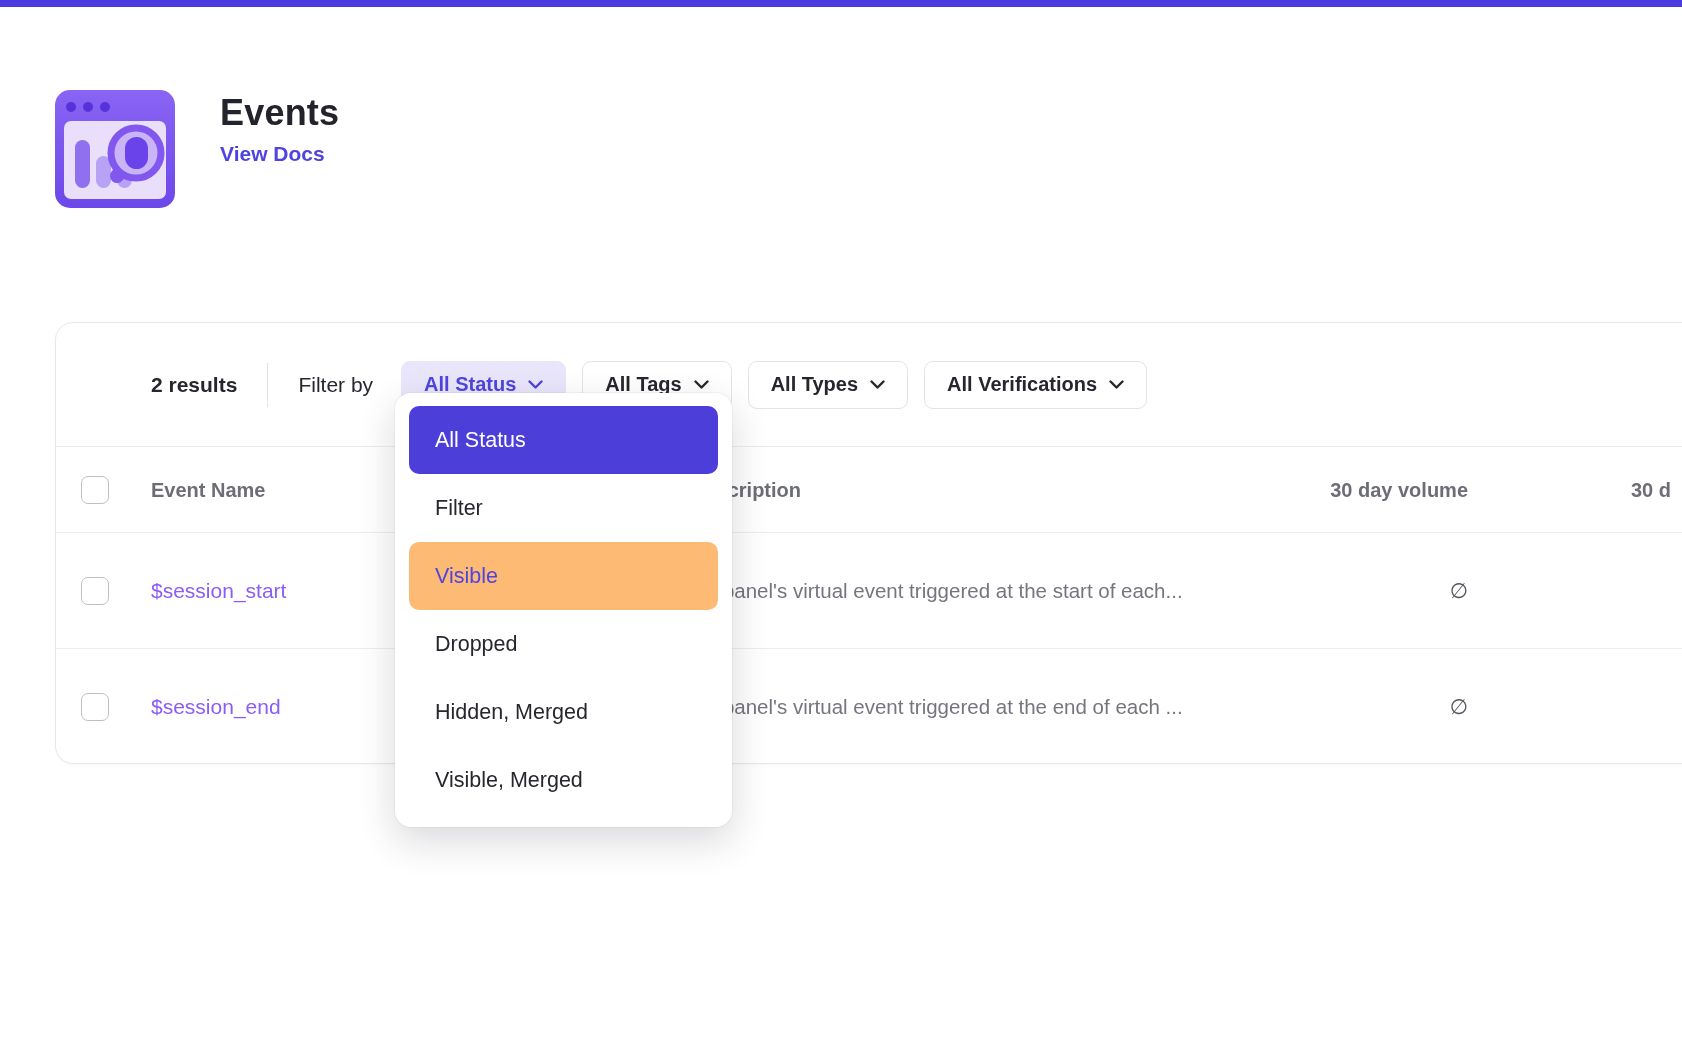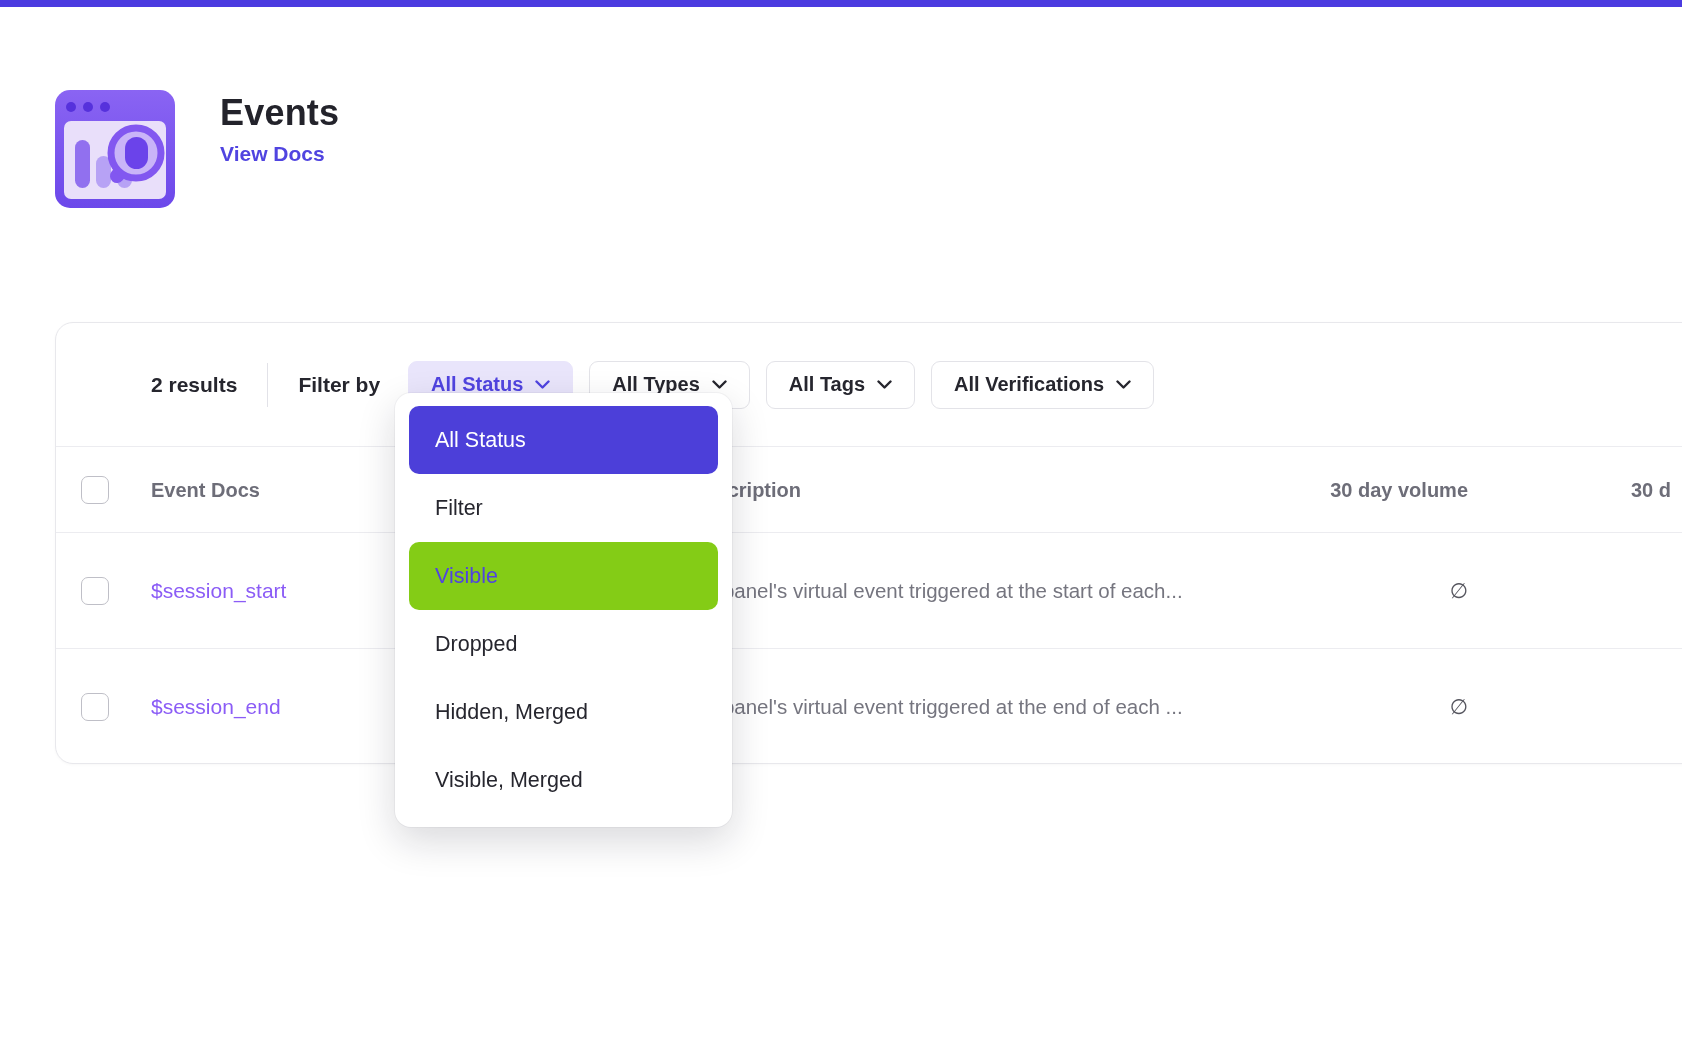--- a/index.html
+++ b/index.html
@@ -26,7 +26,7 @@
                 display:flex; align-items:center; padding-left:95px; }
   .results-count { font-size:21px; font-weight:600; color:#26262e; }
   .vdivider { width:1px; height:44px; background:#E2E2E8; margin:0 30px; }
-  .filter-by { font-size:21px; font-weight:700; color:#26262e; margin-right:28px; }
+  .filter-by { font-size:21px; font-weight:400; color:#26262e; margin-right:28px; }
   .chips { display:flex; gap:16px; align-items:center; }
   .chip { height:48px; display:flex; align-items:center; gap:12px; padding:0 22px;
           border-radius:9px; font-size:20px; font-weight:600; background:#fff;

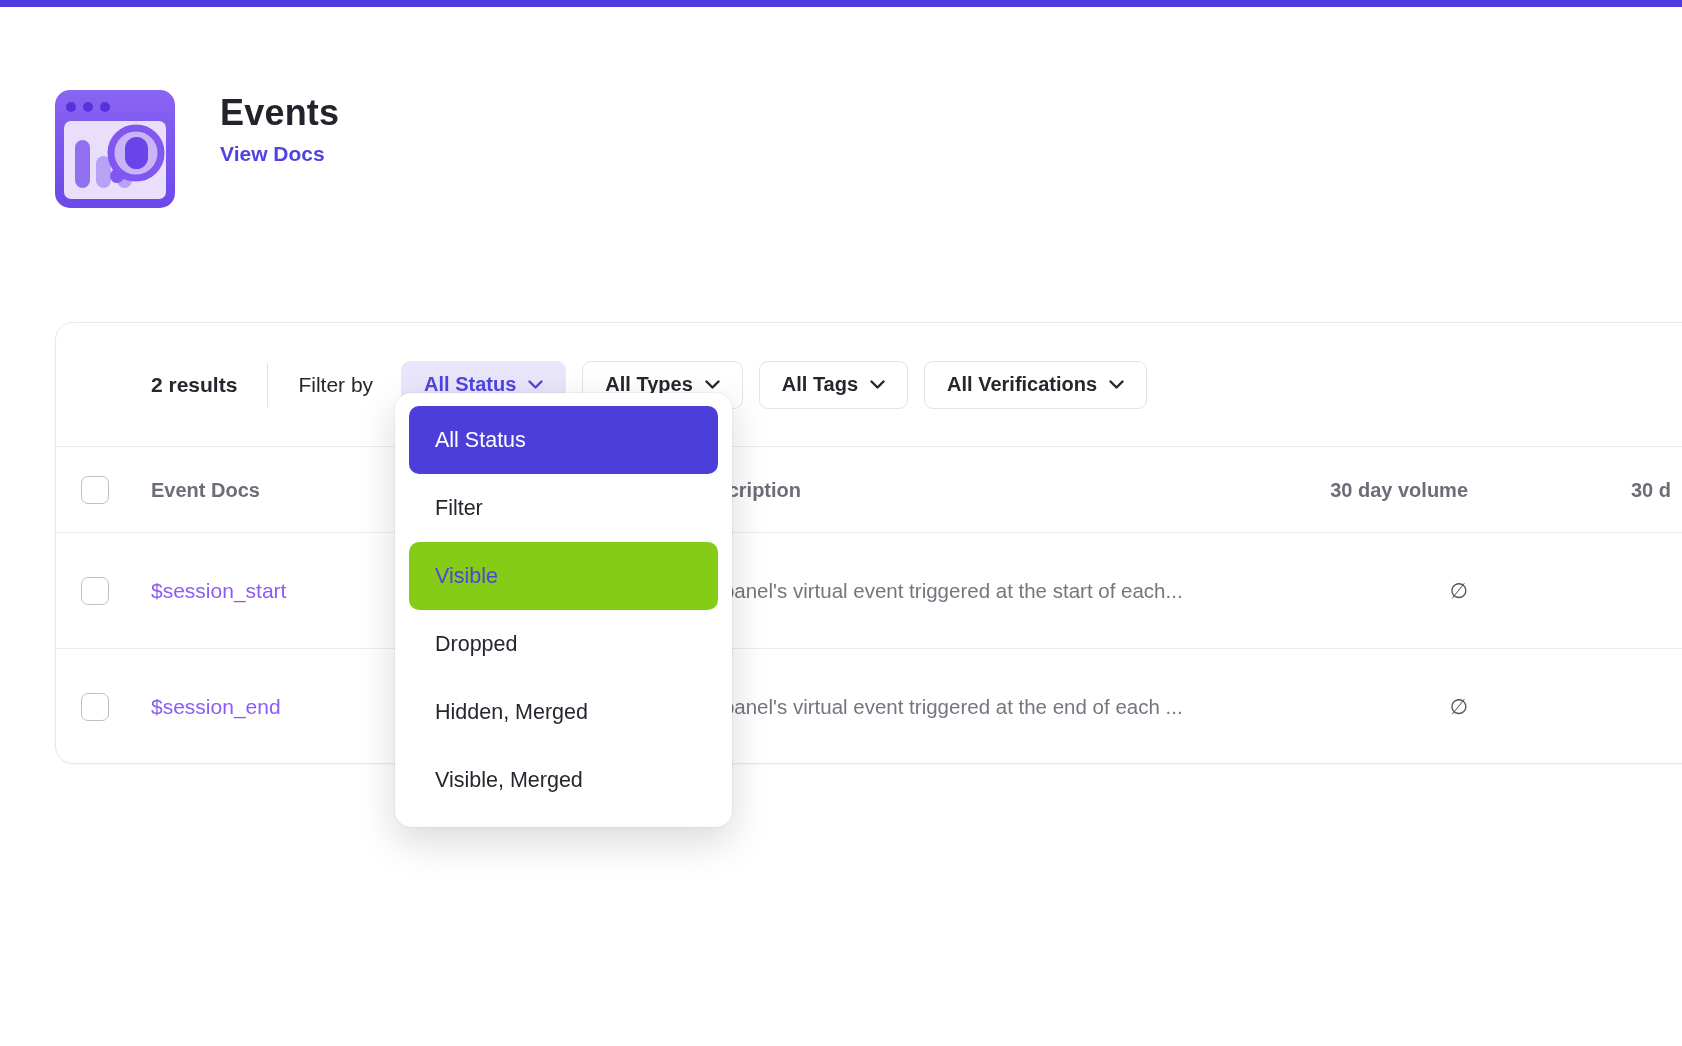--- a/index.html
+++ b/index.html
@@ -115,7 +115,7 @@
         </span>
       </div>
       <div class="chip">
-        <span>All Types</span>
+        <span>All Tags</span>
         <span class="chev">
           <svg viewBox="0 0 15 9">
               <path d="M1.5 1.5 L7.5 7.5 L13.5 1.5" fill="none" stroke="currentColor" stroke-width="2.4" stroke-linecap="round" stroke-linejoin="round"></path>
@@ -123,7 +123,7 @@
         </span>
       </div>
       <div class="chip">
-        <span>All Tags</span>
+        <span>All Types</span>
         <span class="chev">
           <svg viewBox="0 0 15 9">
               <path d="M1.5 1.5 L7.5 7.5 L13.5 1.5" fill="none" stroke="currentColor" stroke-width="2.4" stroke-linecap="round" stroke-linejoin="round"></path>

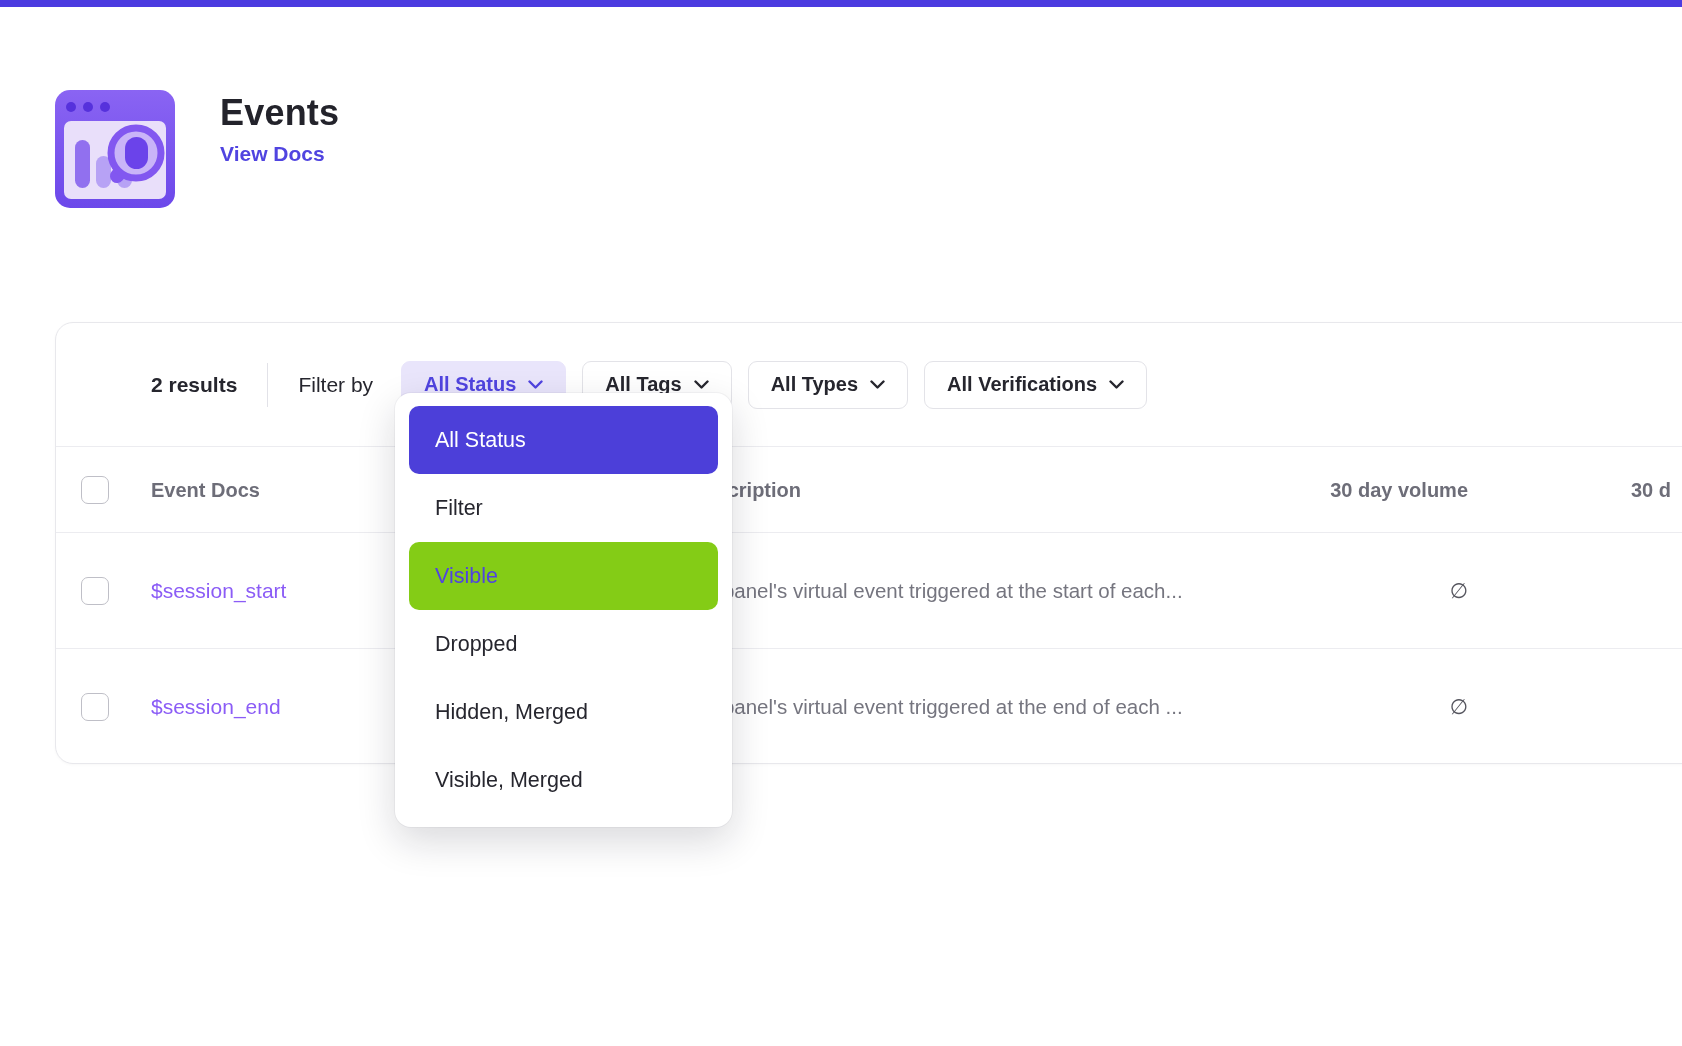--- a/index.html
+++ b/index.html
@@ -145,7 +145,7 @@
     <div class="th col-check">
         <div class="checkbox"></div>
       </div>
-    <div class="th col-name">Event Docs</div>
+    <div class="th col-name">Event Name</div>
     <div class="th col-desc">Description</div>
     <div class="th col-vol">30 day volume</div>
     <div class="th col-clip">30 d</div>

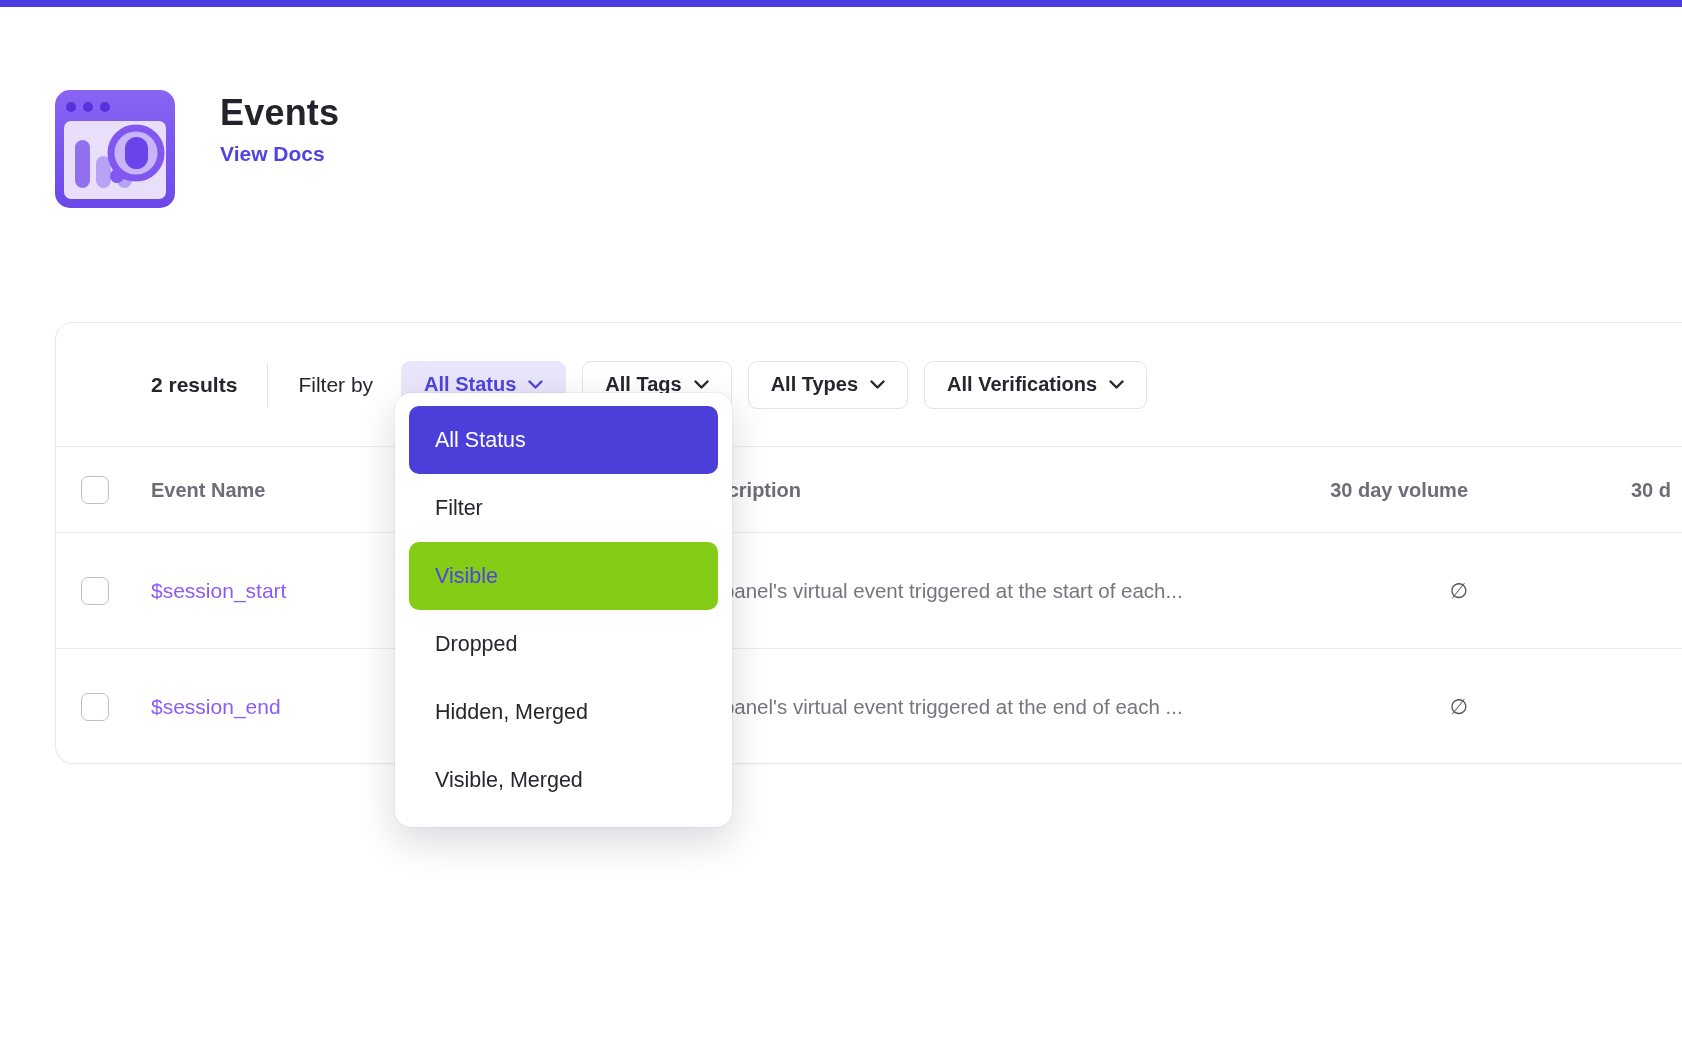--- a/index.html
+++ b/index.html
@@ -61,7 +61,7 @@
   .dd-item { height:68px; display:flex; align-items:center; padding:0 26px;
              font-size:21.5px; font-weight:500; color:#26262e; border-radius:10px; cursor:pointer; }
   .dd-item.sel { background:#4C3FD9; color:#ffffff; }
-  .dd-item.hov { background:#84cc16; color:#5044E0; }
+  .dd-item.hov { background:#fdba74; color:#5044E0; }
 </style>
 </head>
 <body>

